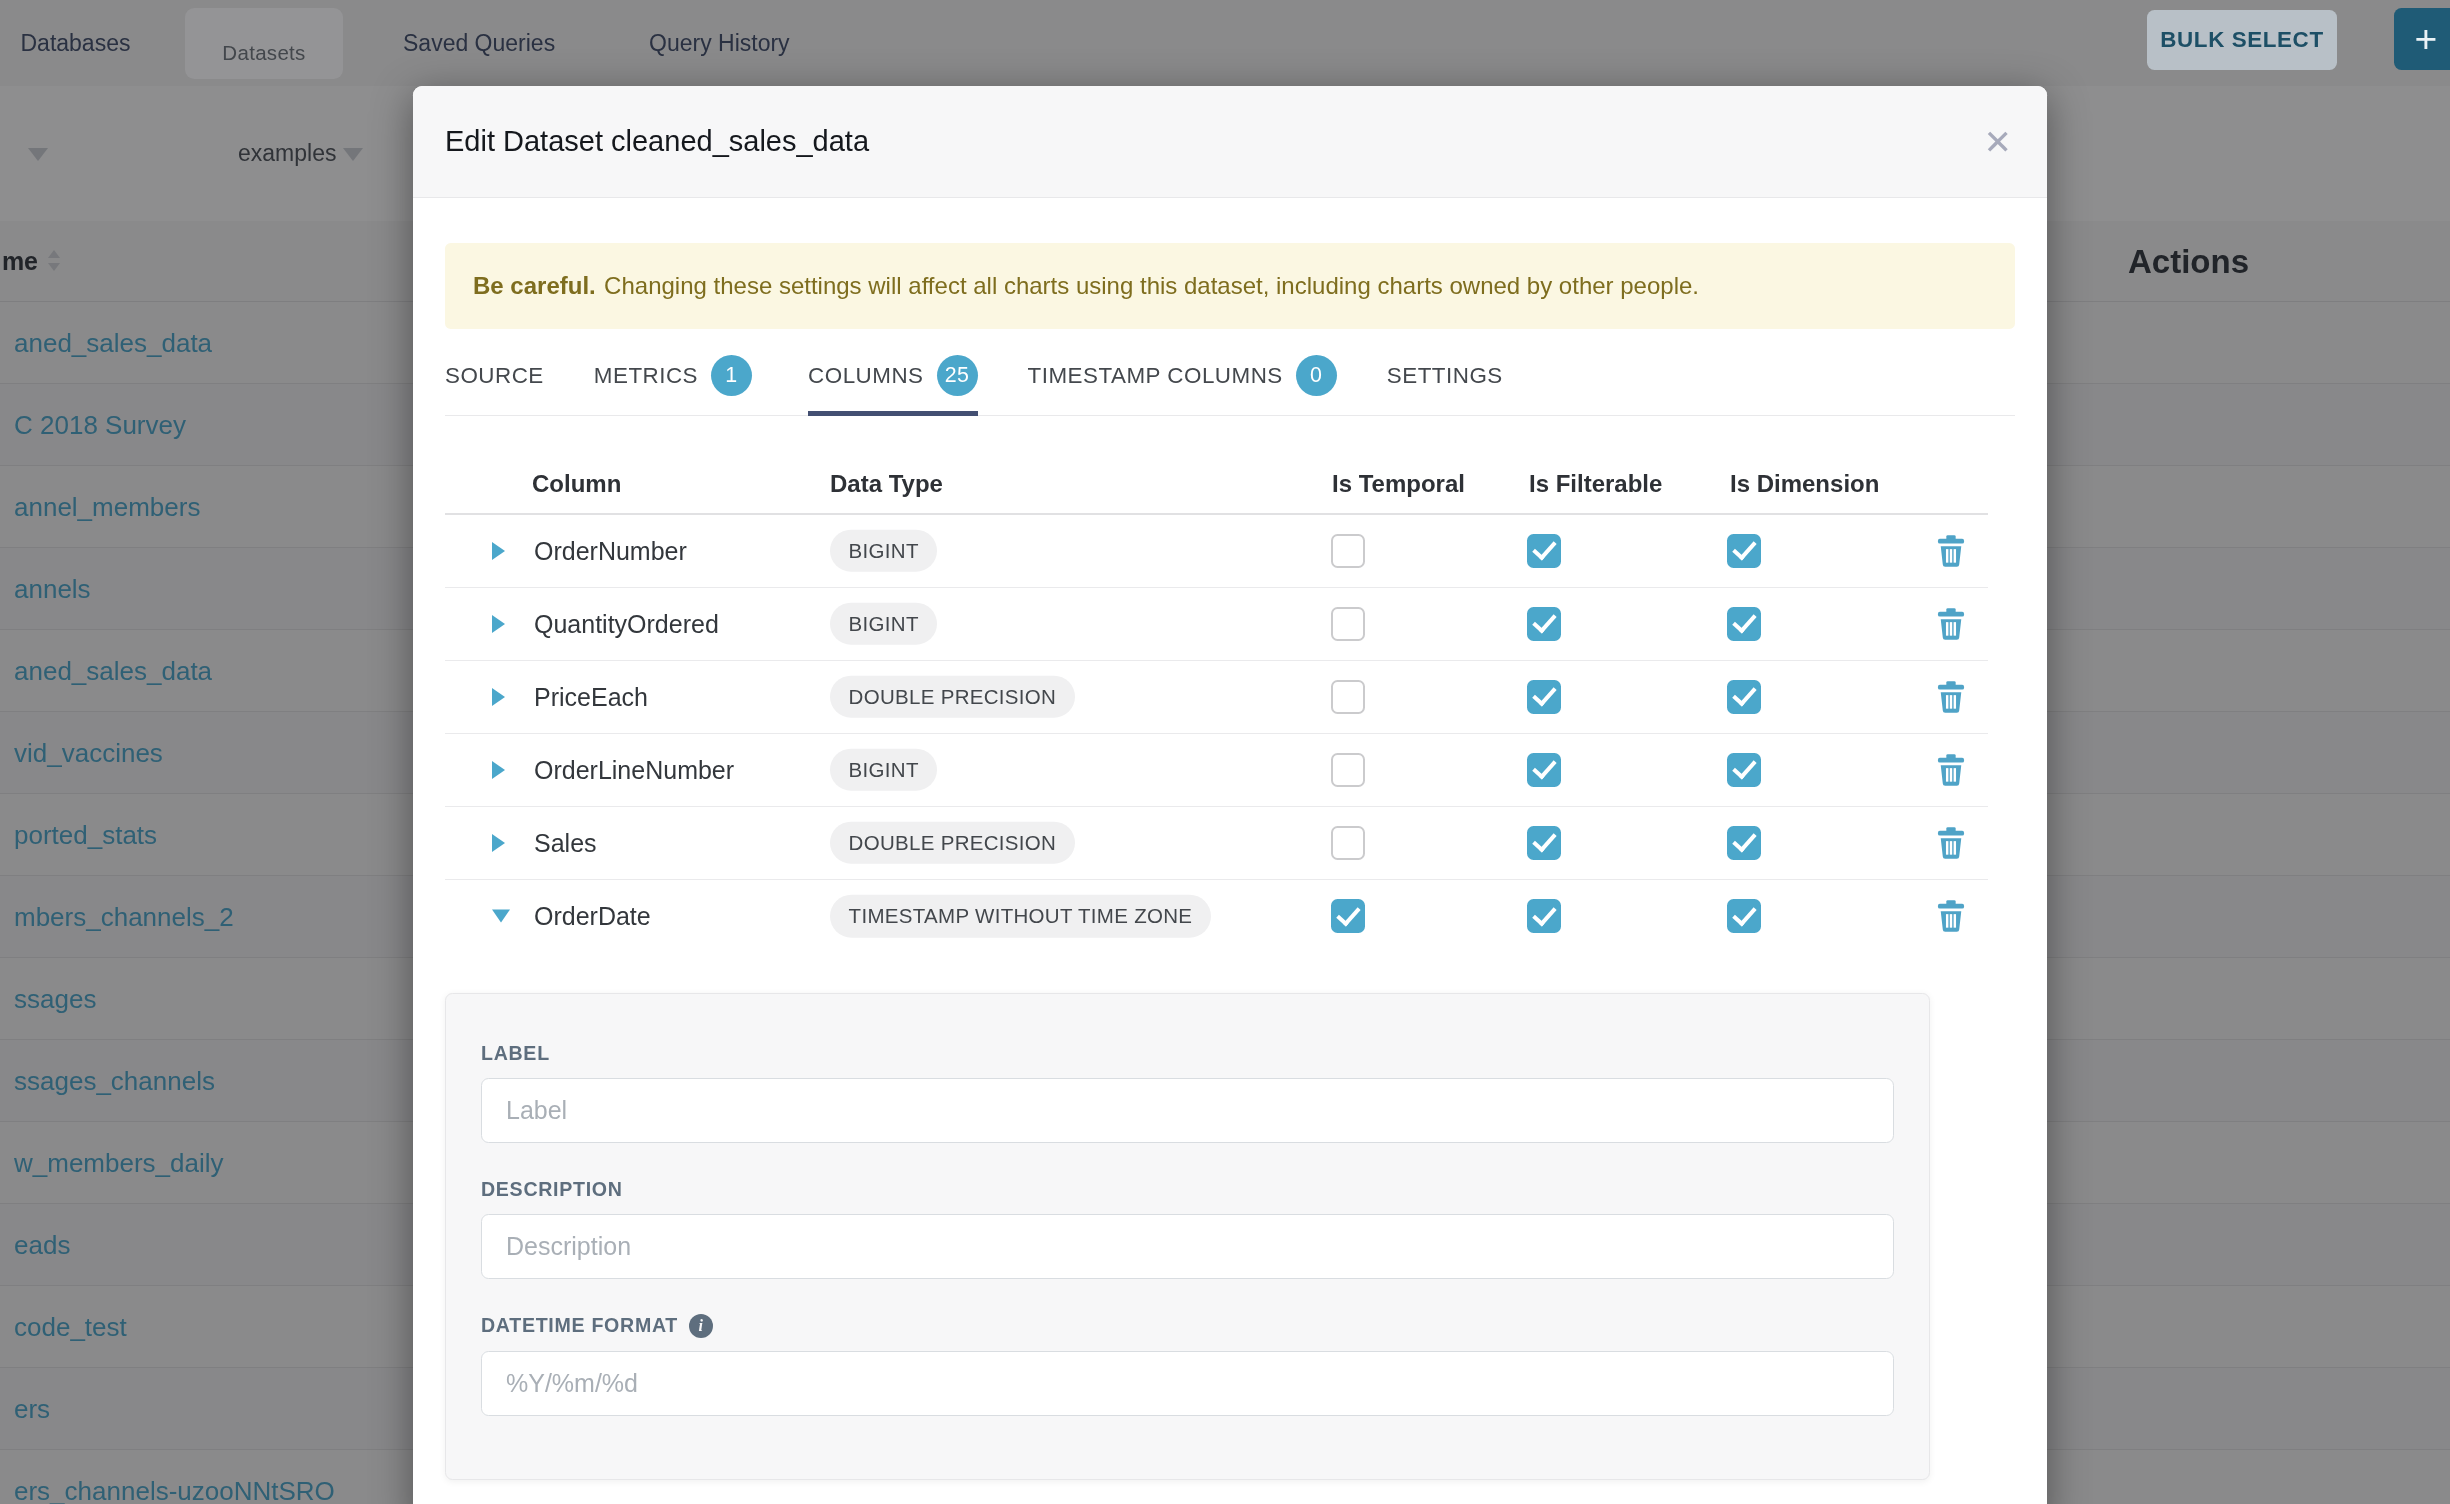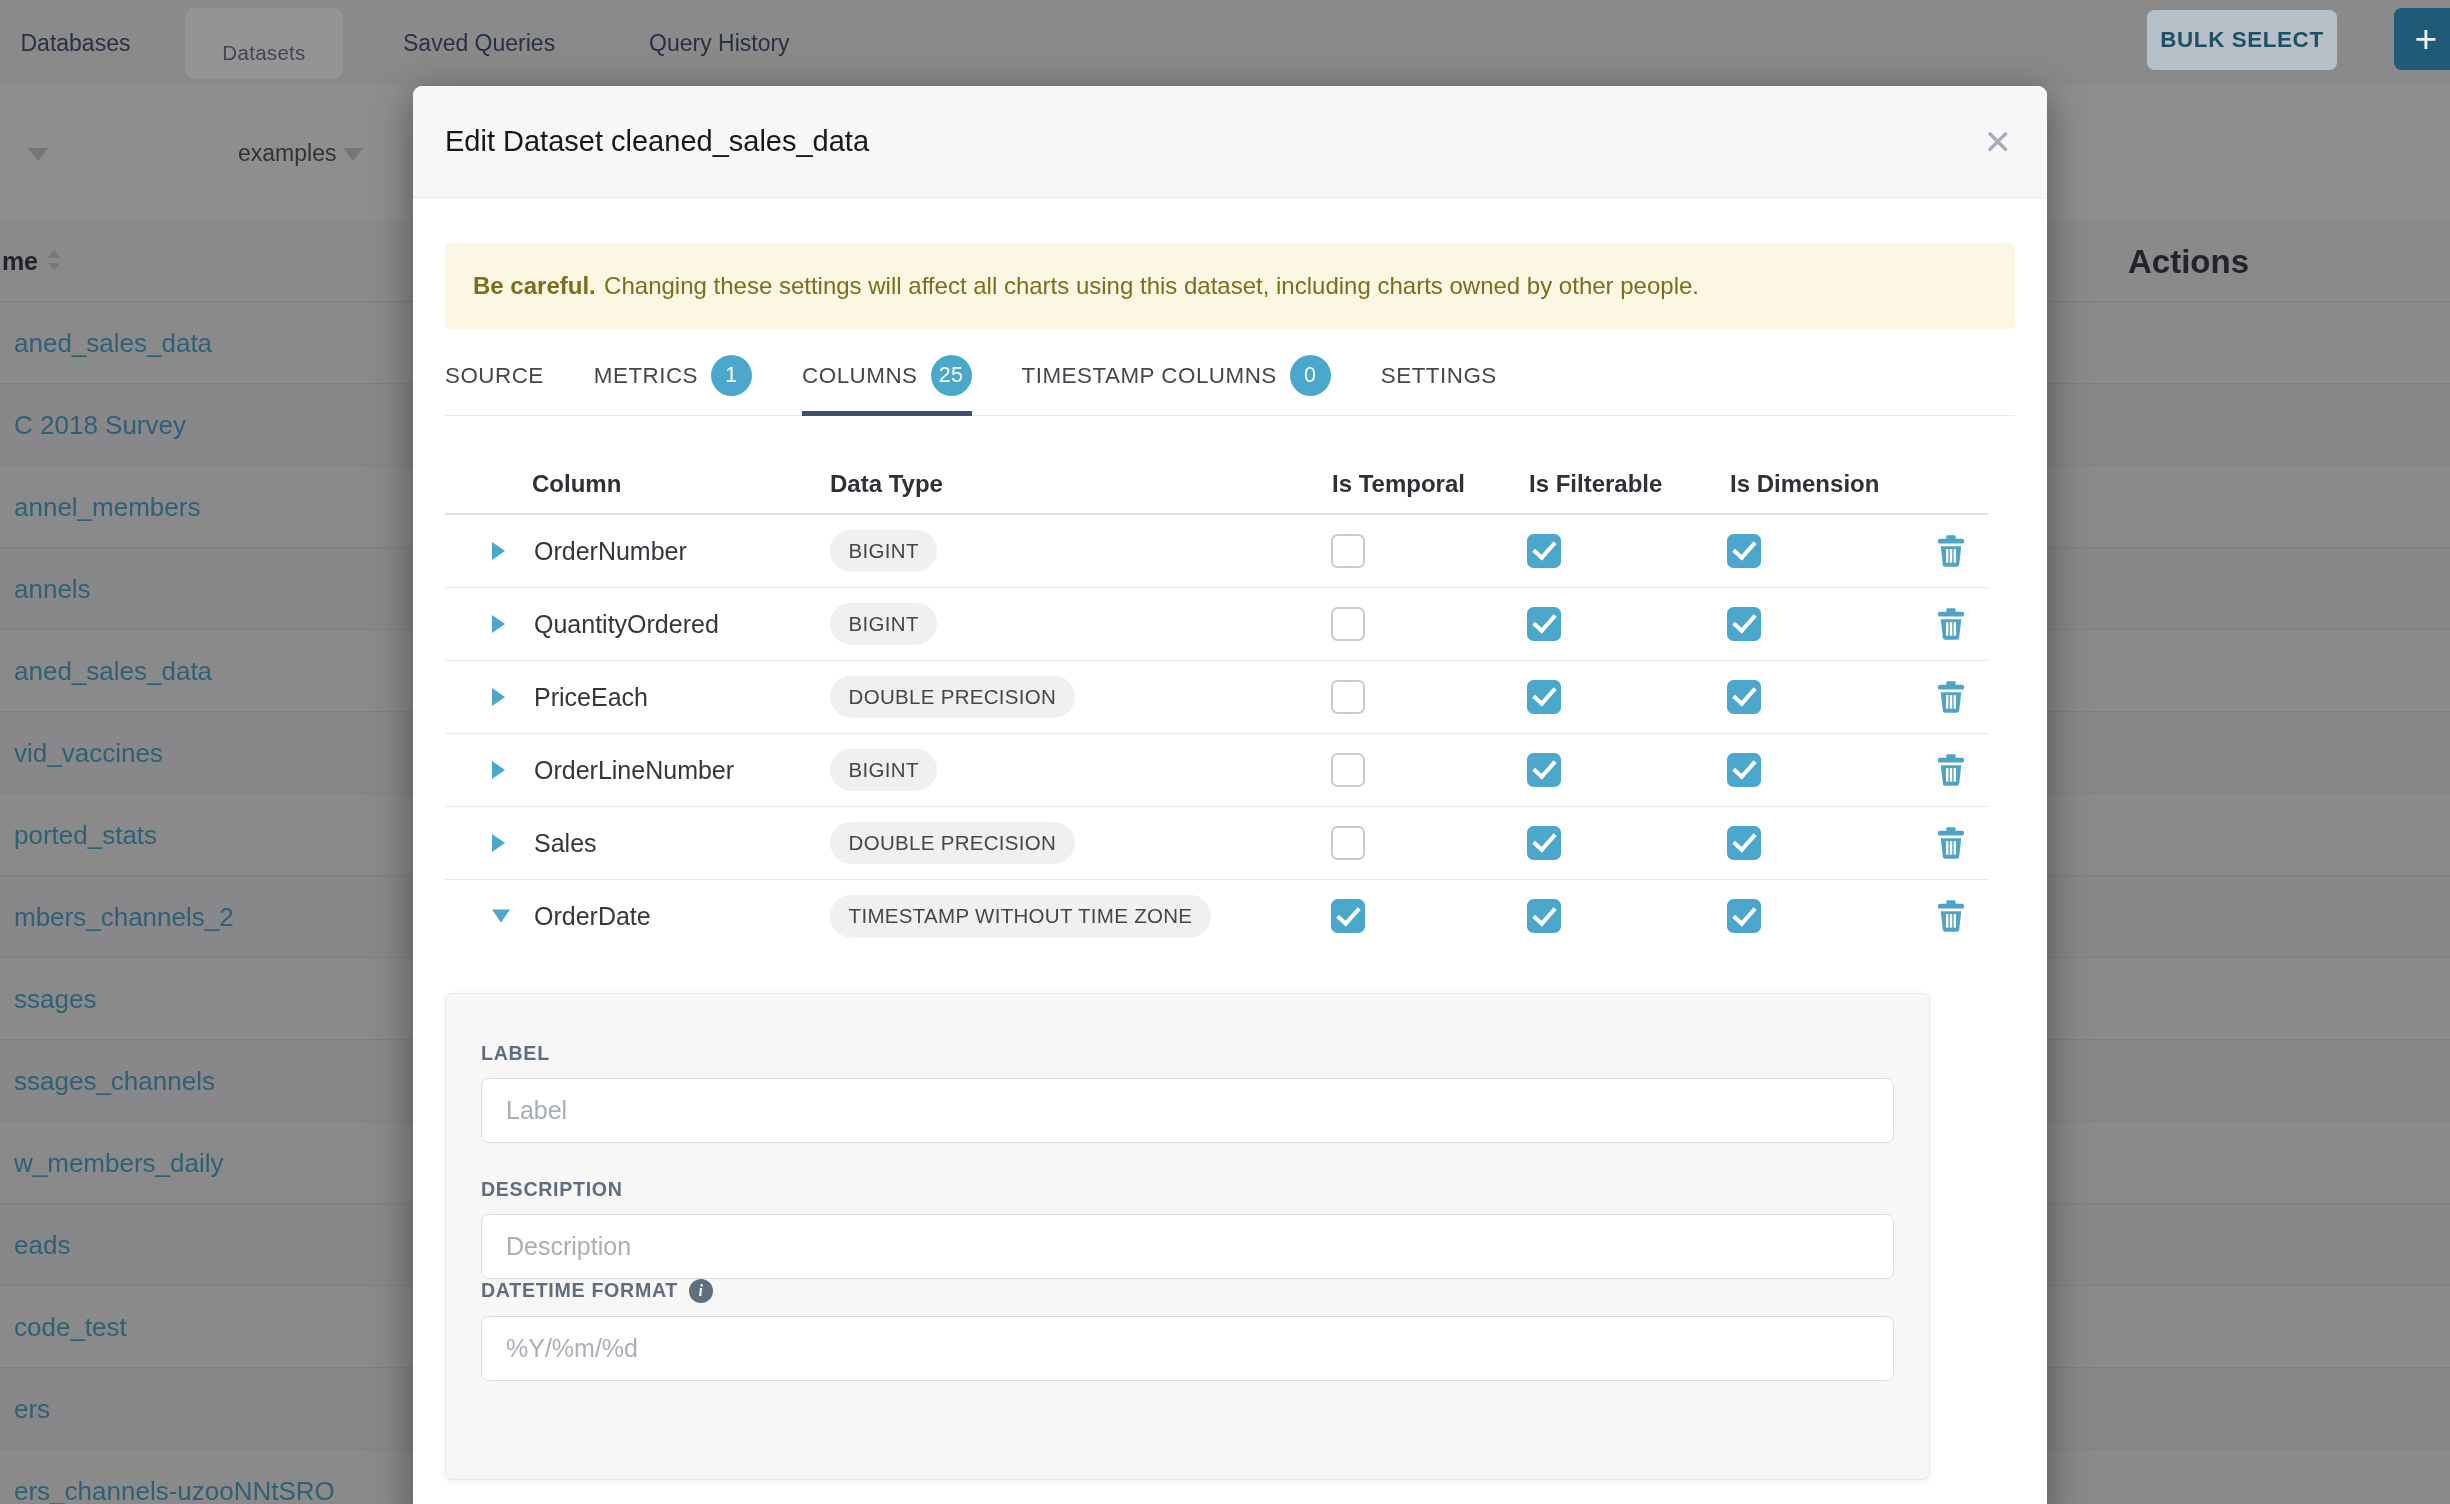--- a/index.html
+++ b/index.html
@@ -55,7 +55,7 @@
   .tab { display:flex; align-items:center; padding-bottom:18.6px; font-size:22.4px; letter-spacing:0.5px; color:#44484D; }
   .tab .badge { margin-left:13px; width:41px; height:41px; border-radius:50%; background:var(--accent);
                 color:#fff; font-size:21.4px; display:flex; align-items:center; justify-content:center; }
-  .tab.active { border-bottom:5.6px solid var(--tab-underline); margin-bottom:-1.9px; padding-bottom:15px; }
+  .tab.active { border-bottom:5.6px solid var(--tab-underline); margin-bottom:-1.9px; padding-bottom:15px;margin-left:6px; }
 
   .cols-table { width:1543px; }
   .cols-header { position:relative; height:99px; border-bottom:2.8px solid #E1E1E3; }

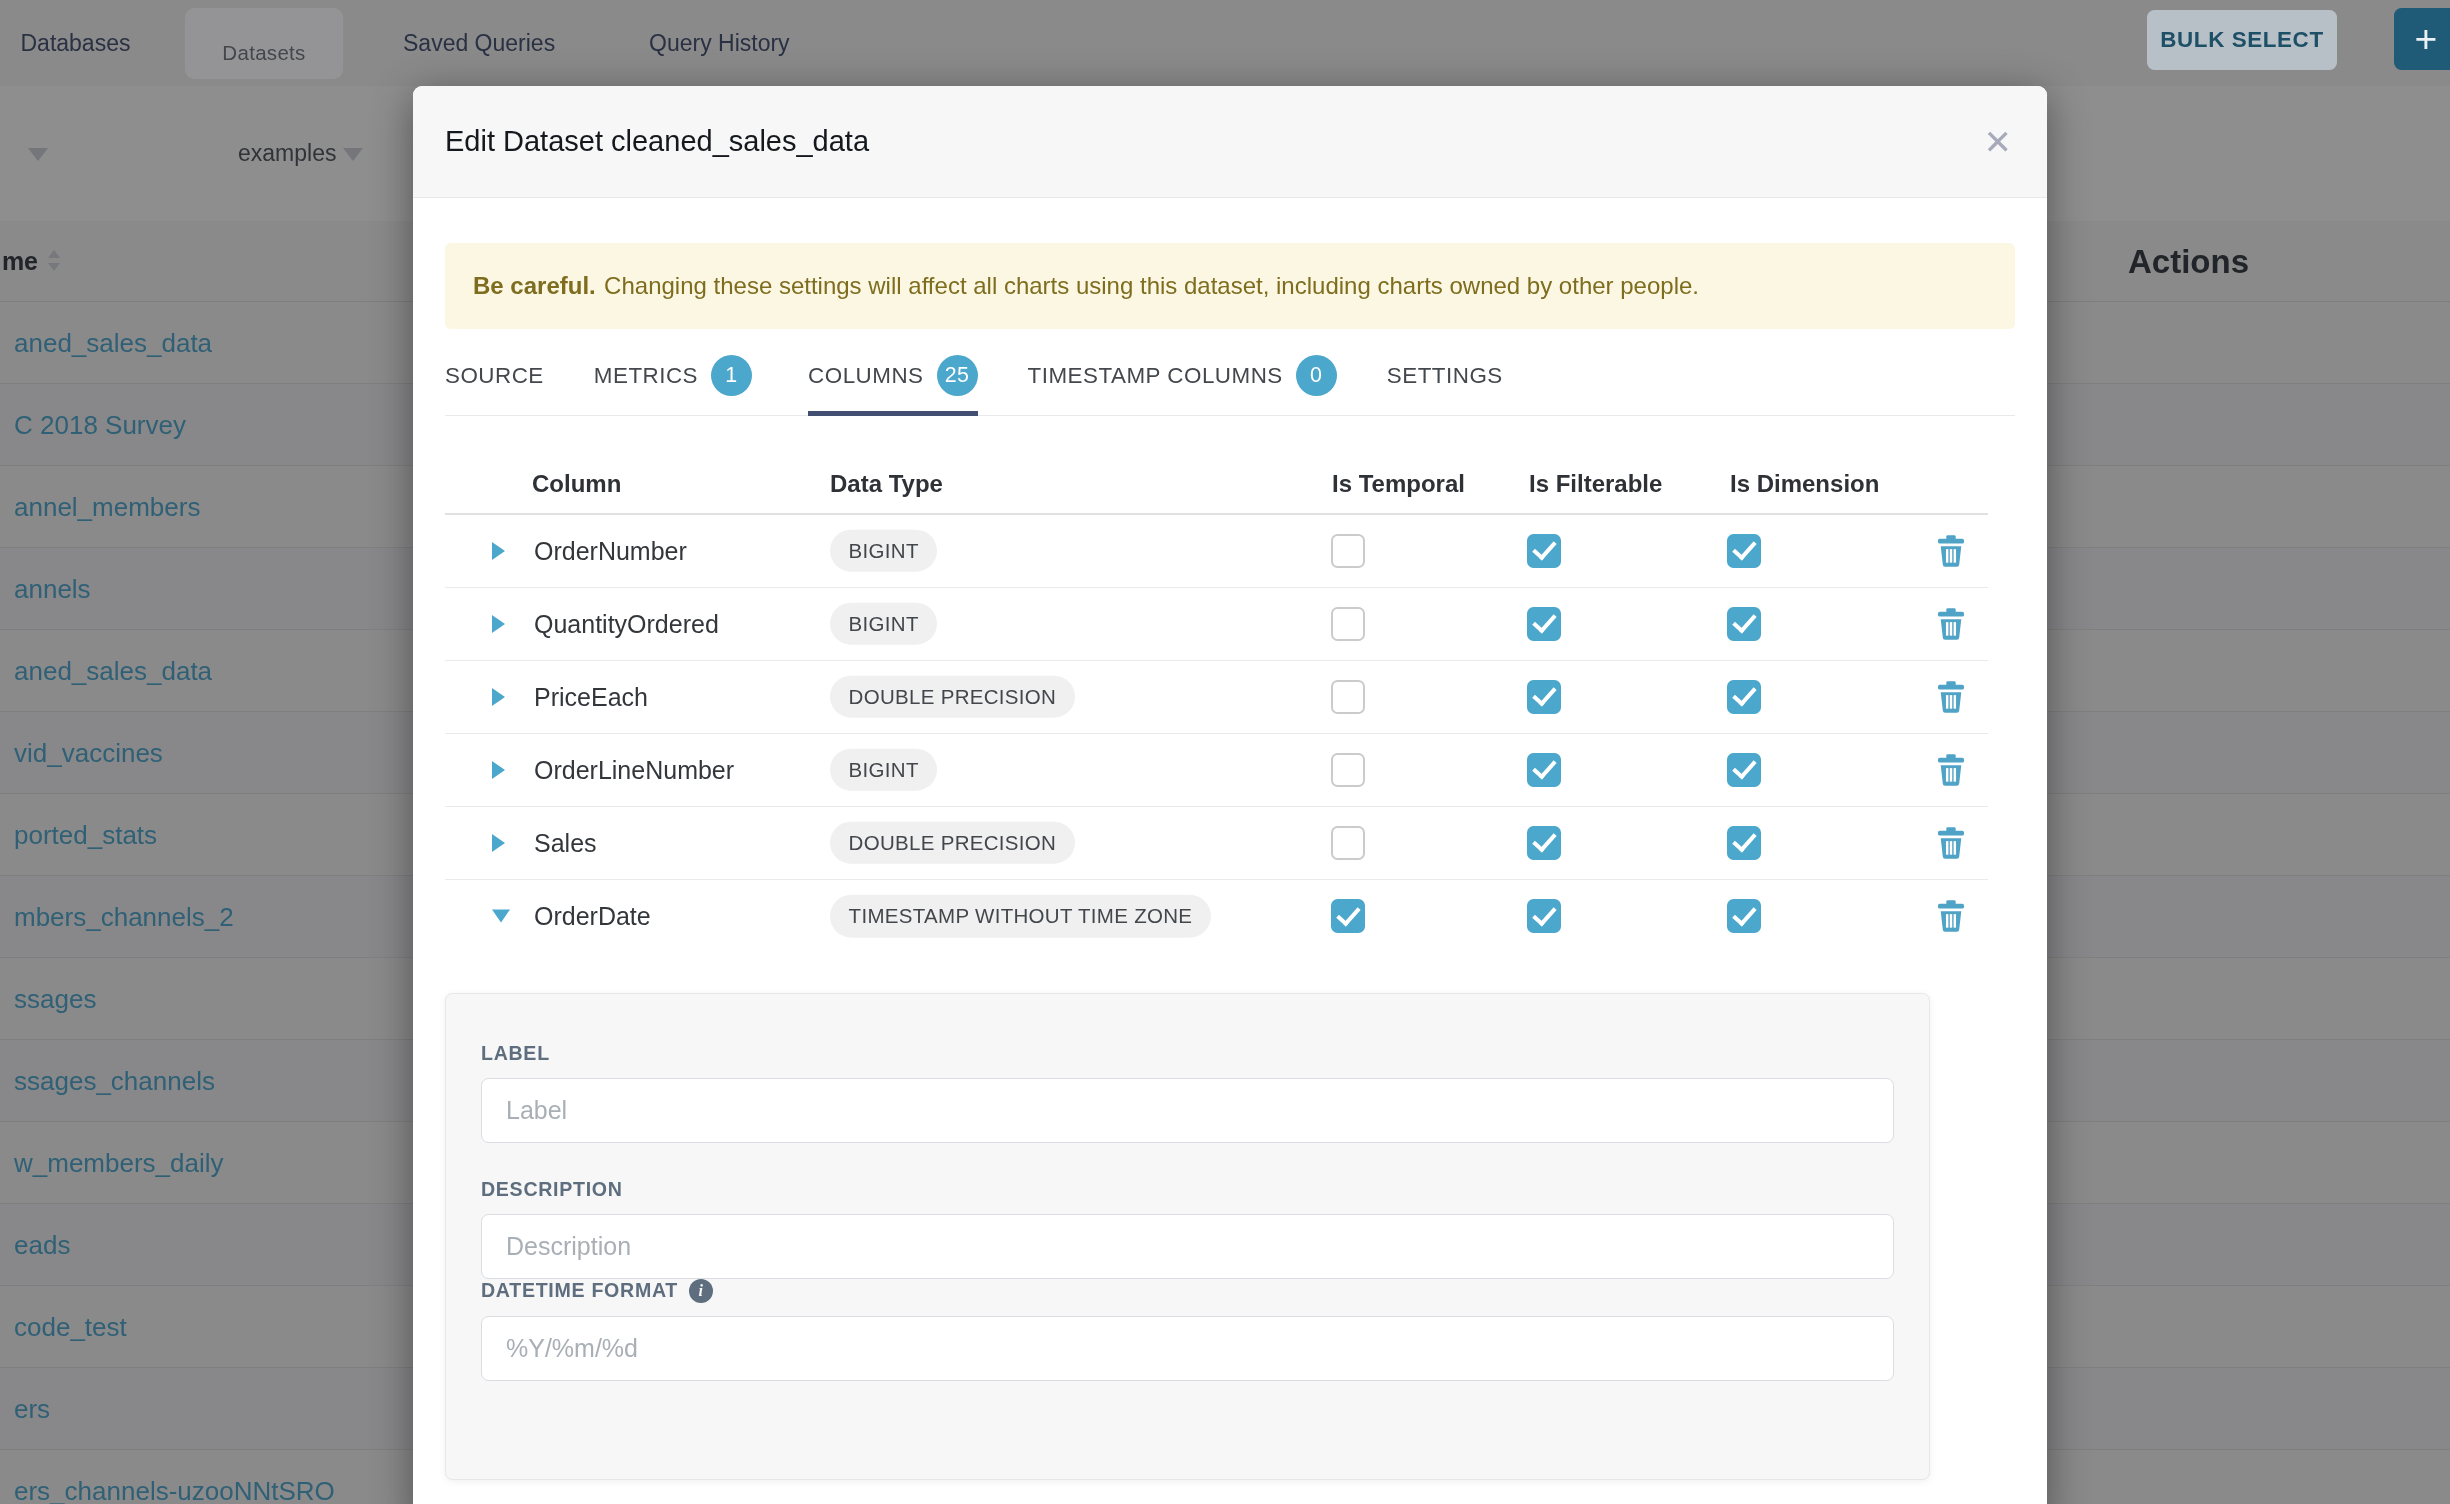--- a/index.html
+++ b/index.html
@@ -81,7 +81,7 @@
   .detail-panel { margin-top:40px; width:1485px; height:487px; background:#F7F7F8; border:0.9px solid #E7E7E9;
                   border-radius:7.5px; box-shadow:0 1.9px 7.5px rgba(0,0,0,.06); padding:0 35px; overflow:hidden; }
   .field-label { font-size:19.6px; font-weight:600; letter-spacing:0.7px; color:#5E6E7E; display:flex; align-items:center; }
-  .fl-1 { margin-top:48px; } .fl-2 { margin-top:35px; } .fl-3 { }
+  .fl-1 { margin-top:48px; } .fl-2 { margin-top:35px; } .fl-3 { margin-top:35px; }
   .detail-panel input { margin-top:13px; width:100%; height:65px; border:0.9px solid #D9DDE1; border-radius:7.5px;
                         background:#fff; font-size:25px; padding:0 24px; color:#33373C; outline:none;
                         font-family:"Liberation Sans","DejaVu Sans",sans-serif; }

